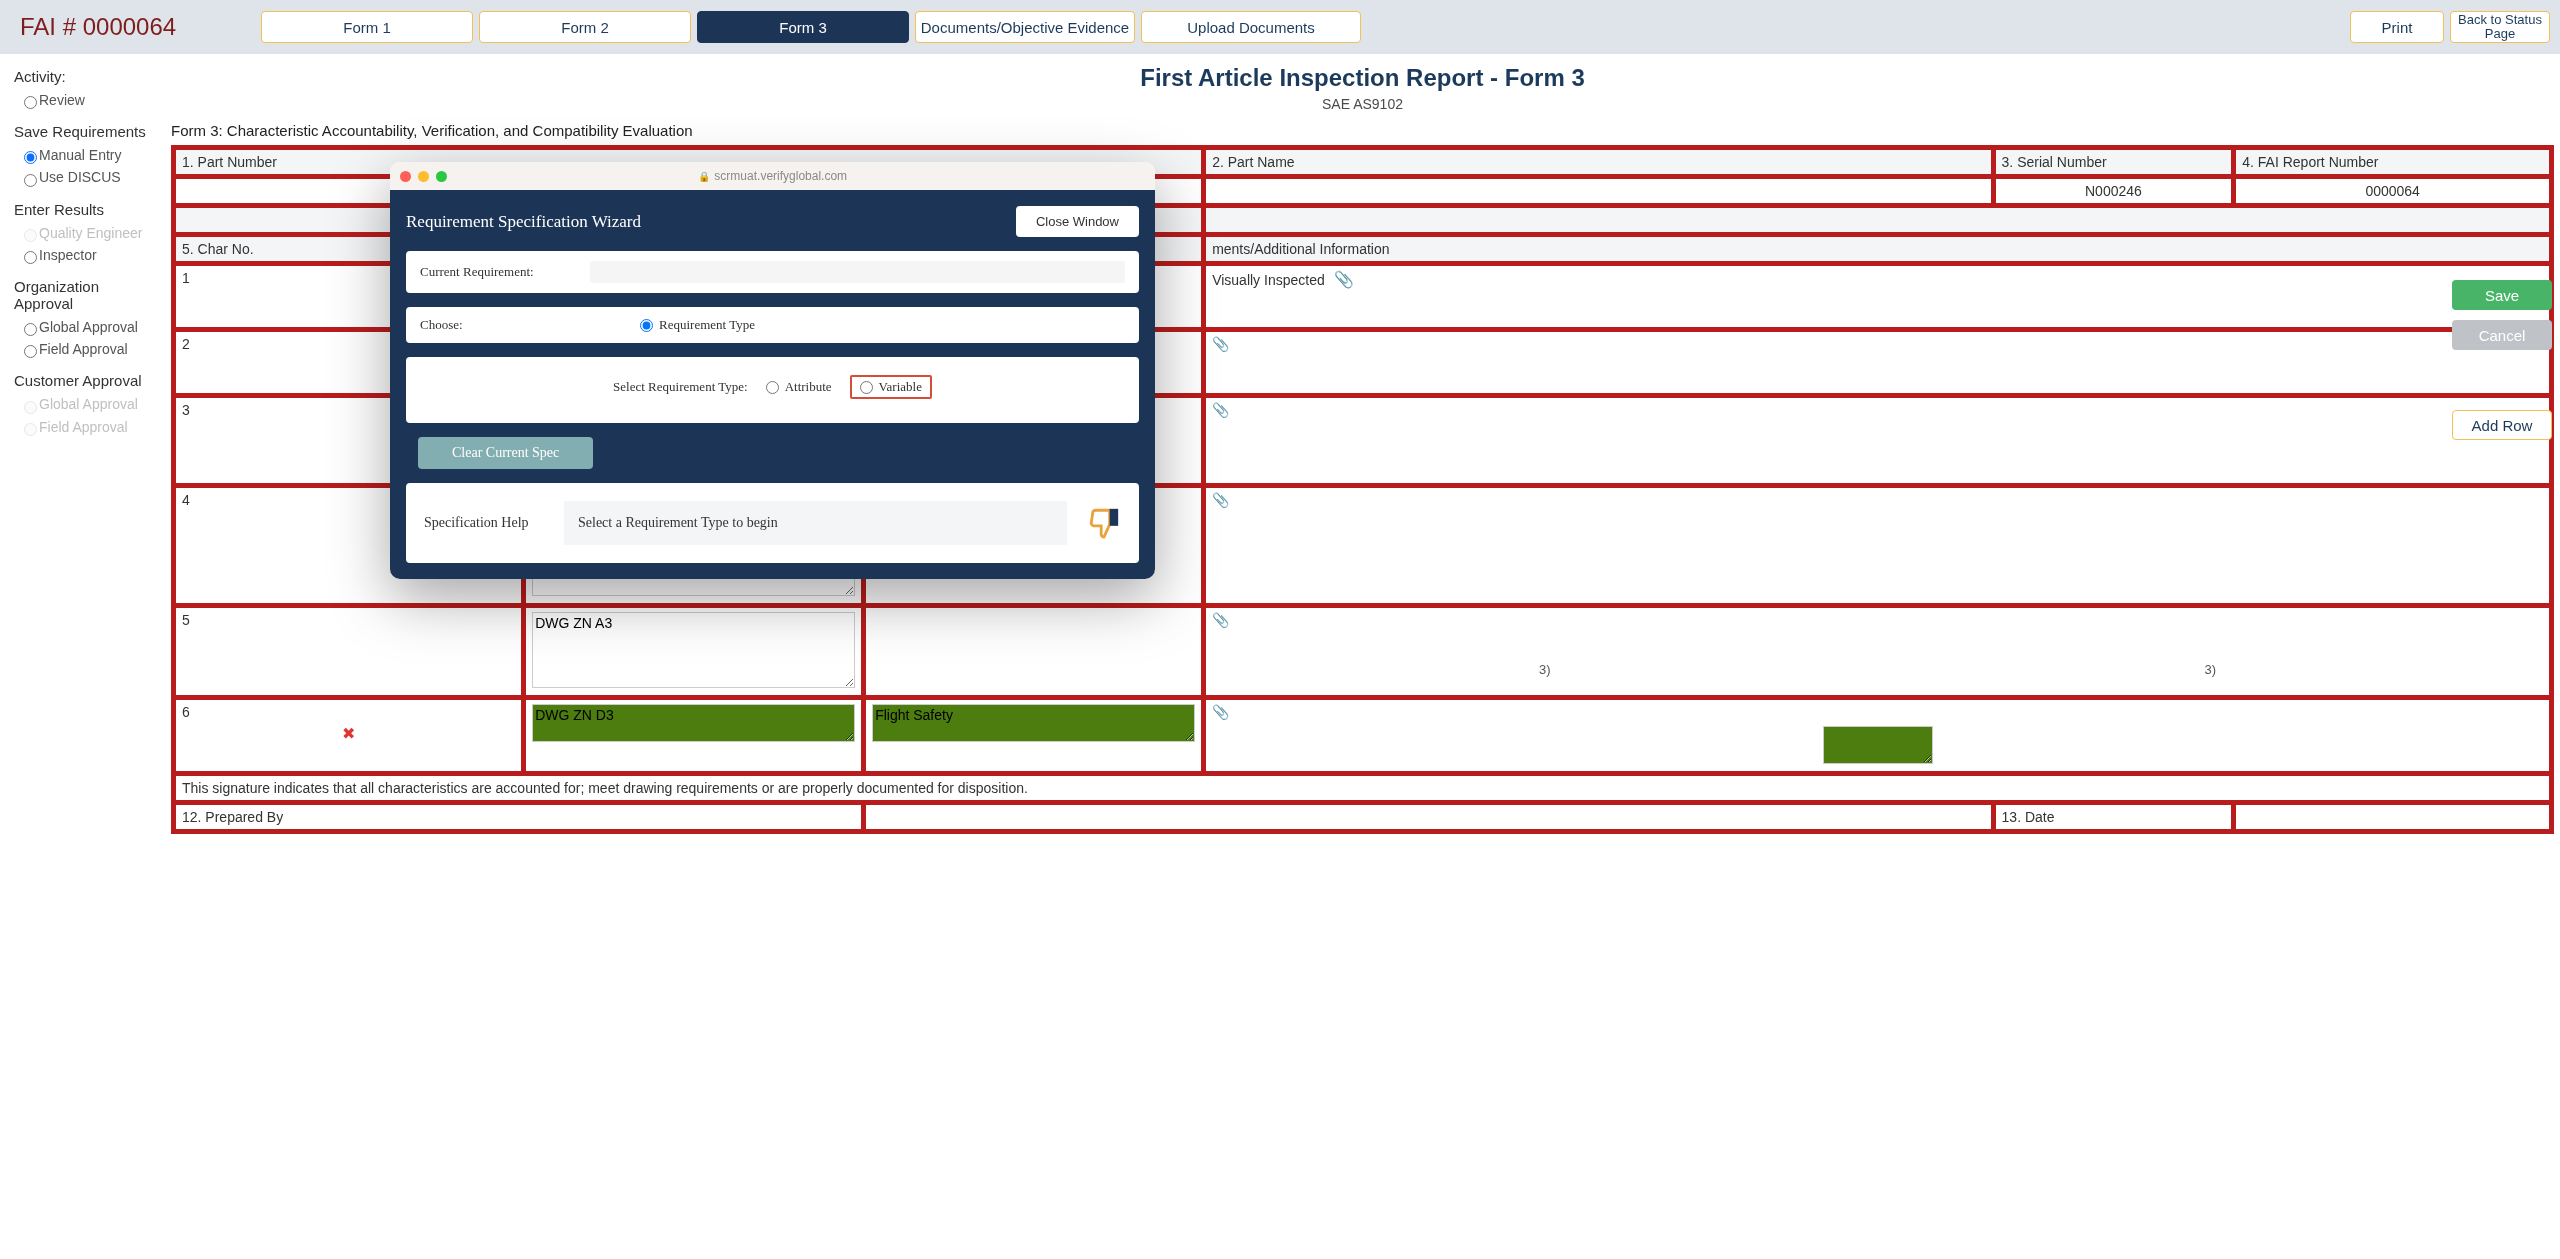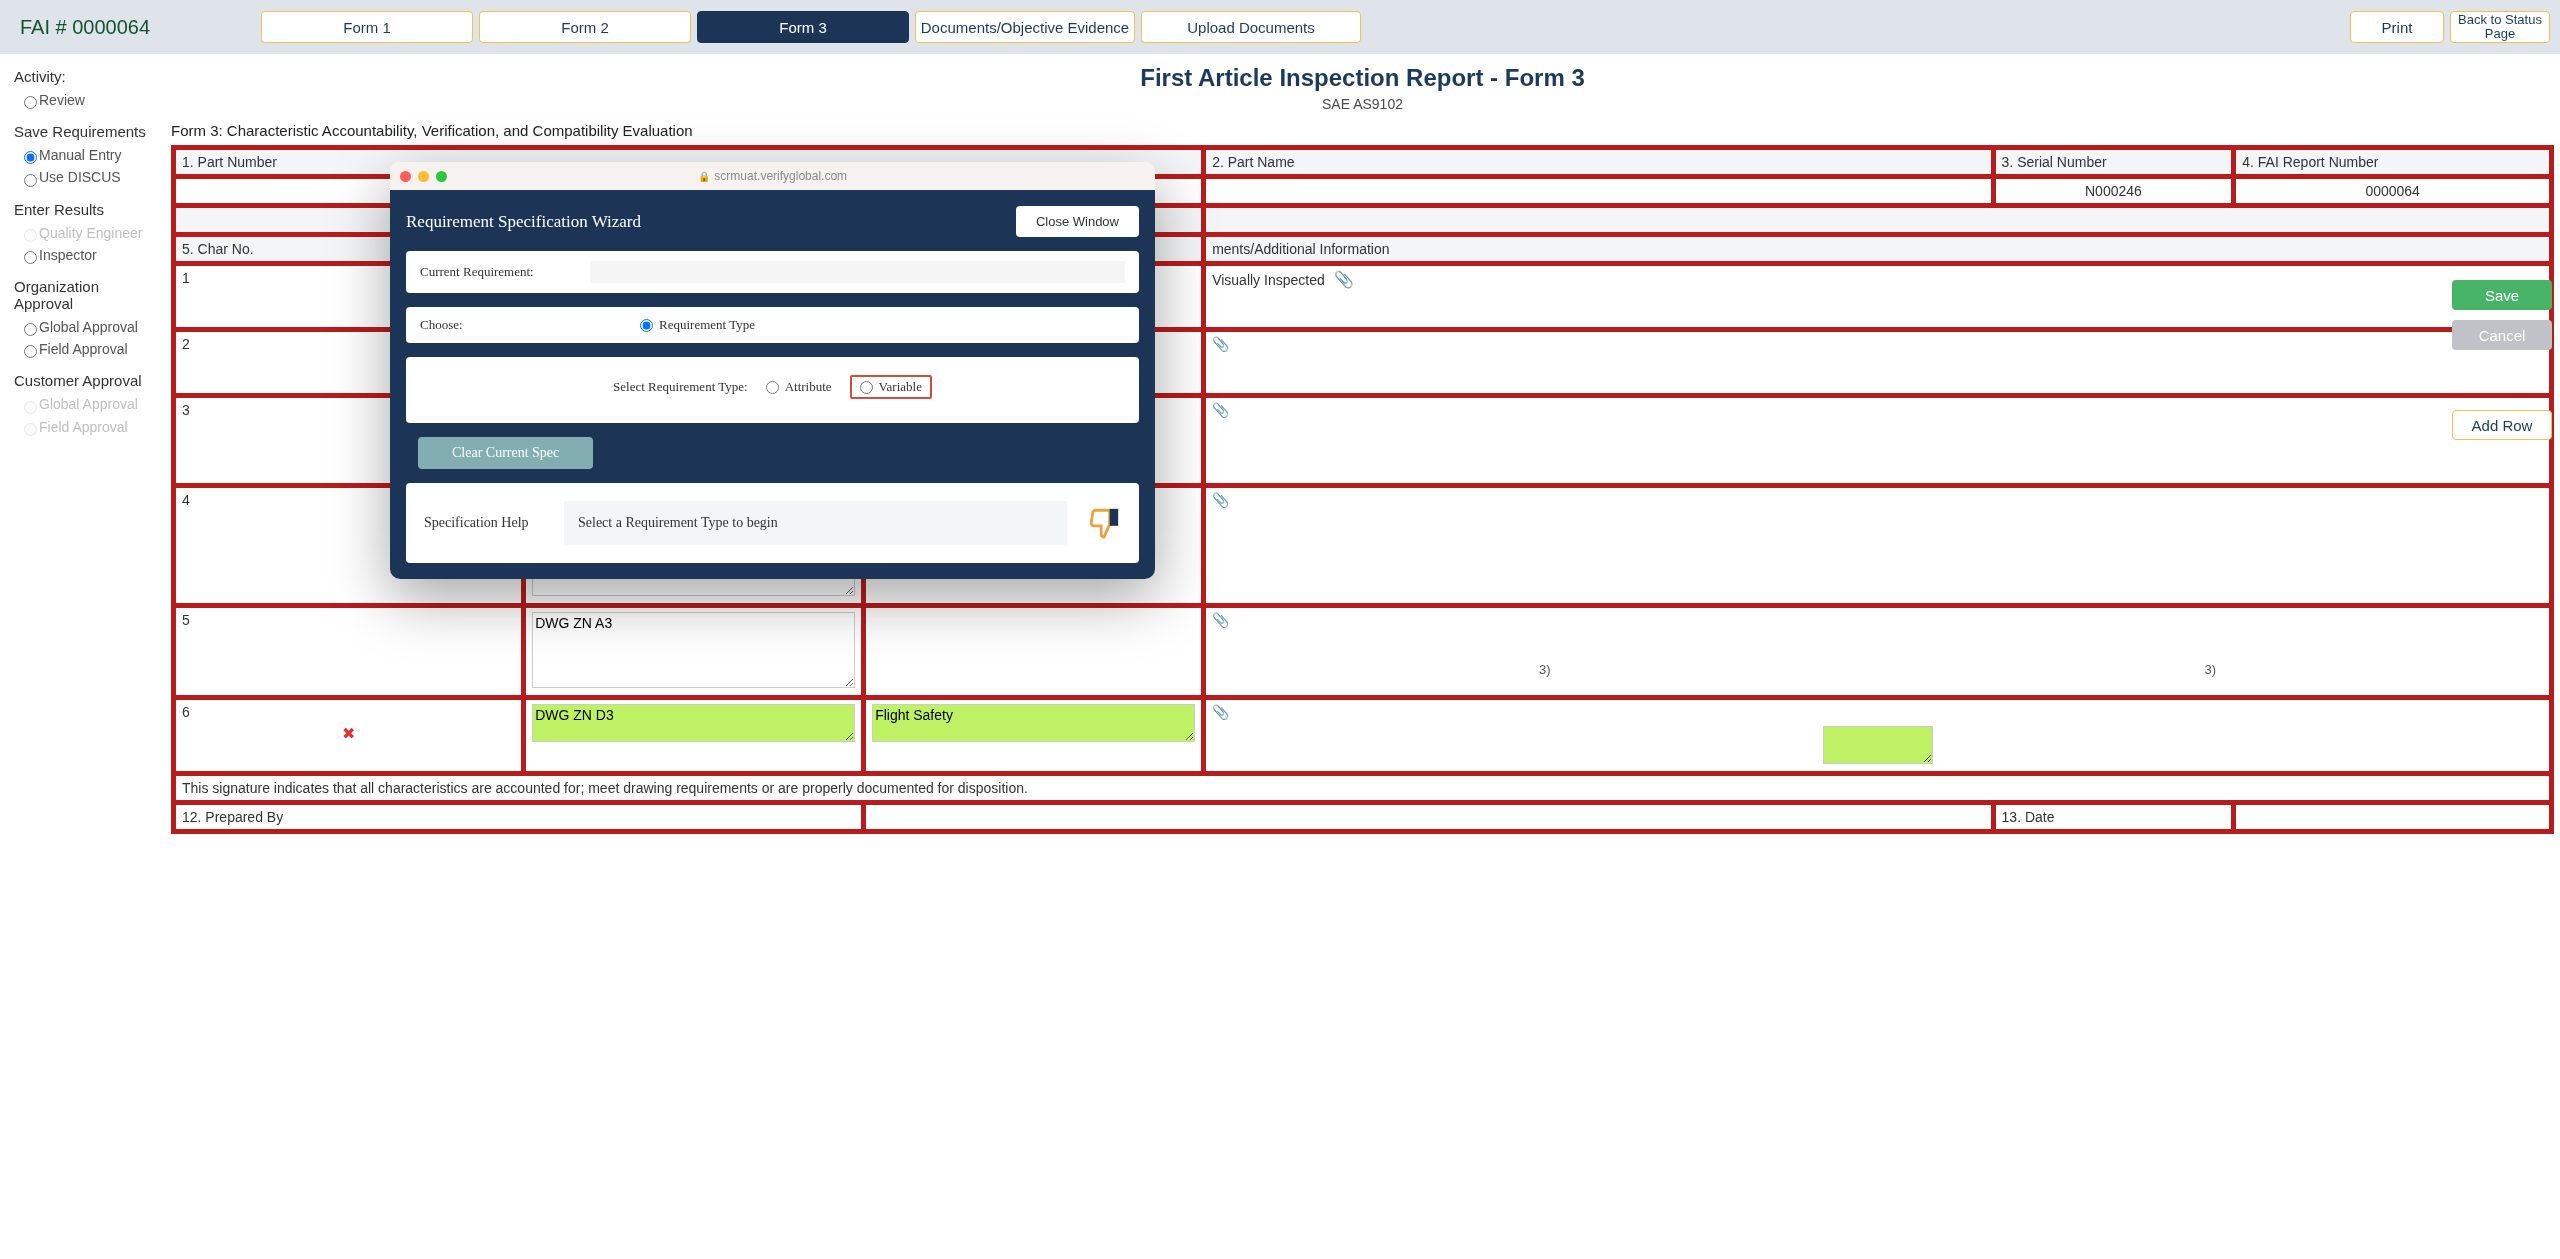--- a/index.html
+++ b/index.html
@@ -7,7 +7,7 @@
   
   
   .topbar { background: #dfe4eb; display: flex; align-items: center; padding: 8px 10px; height: 54px; gap: 6px; }
-  .fai-id { font-size: 20px; color: #14532d; padding: 0 10px; width: 245px; }
+  .fai-id { font-size: 24px; color: #7f1d1d; padding: 0 10px; width: 245px; }
   .tabset { display: flex; gap: 6px; flex: 1; }
   .tab-btn { flex: 0 0 212px; height: 32px; background: #fff; border: 1px solid #f2c055; border-radius: 4px; color: #1c3b5c; font-size: 15px; display: flex; align-items: center; justify-content: center; cursor: pointer; }
   .tab-btn.active { background: #1c3557; color: #fff; border-color: #1c3557; }

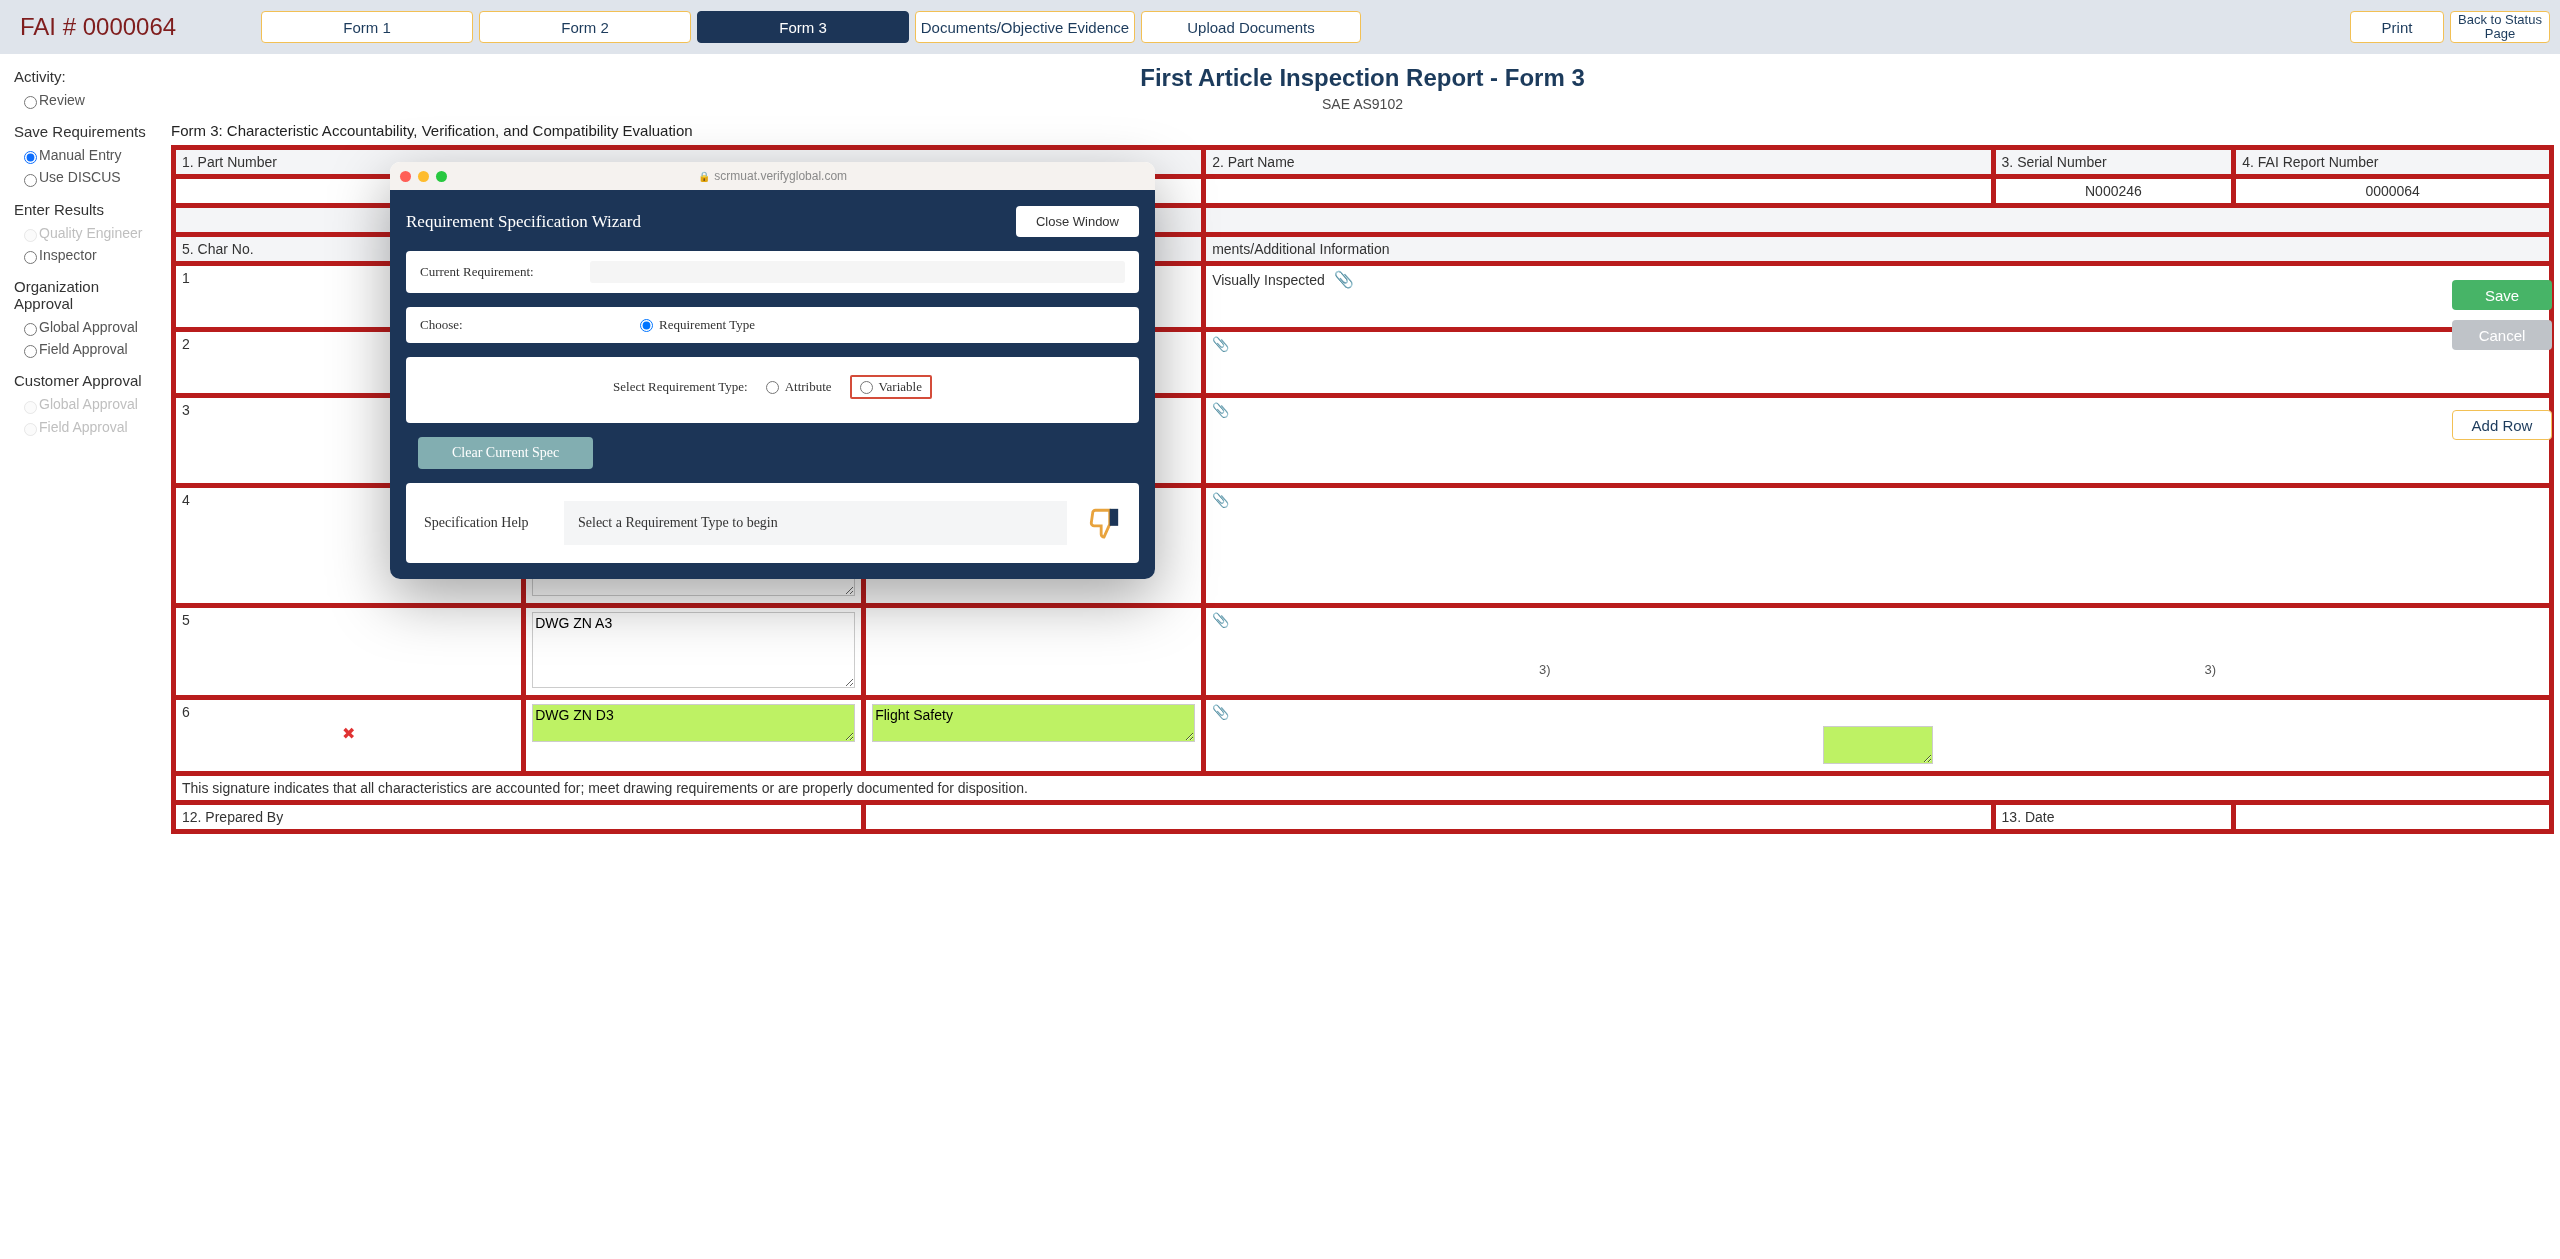--- a/index.html
+++ b/index.html
@@ -39,7 +39,7 @@
   .cell-center { text-align: center !important; }
   .char-no { font-size: 16px; text-align: center; padding-top: 8px; }
   .ref-area { width: 100%; min-height: 50px; border: 1px solid #ccc; resize: both; font-family: inherit; font-size: 14px; padding: 2px; background:#fff; }
-  .ref-area.light { background: #bef264; }
+  .ref-area.light { background: #4d7c0f; }
   textarea { overflow: hidden; }
   .row6 td { vertical-align: top; }
   .del-x { color: #e03333; font-size: 16px; display:block; text-align:center; margin-top:4px; cursor:pointer; }

